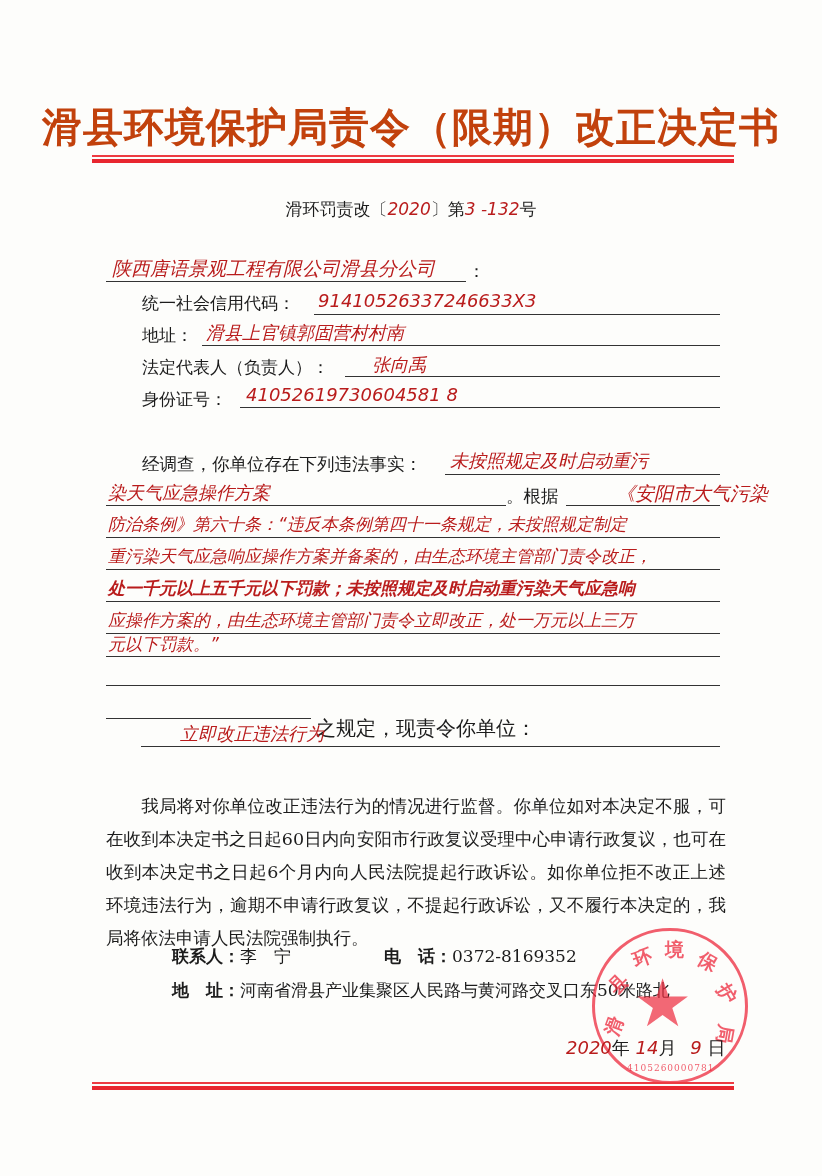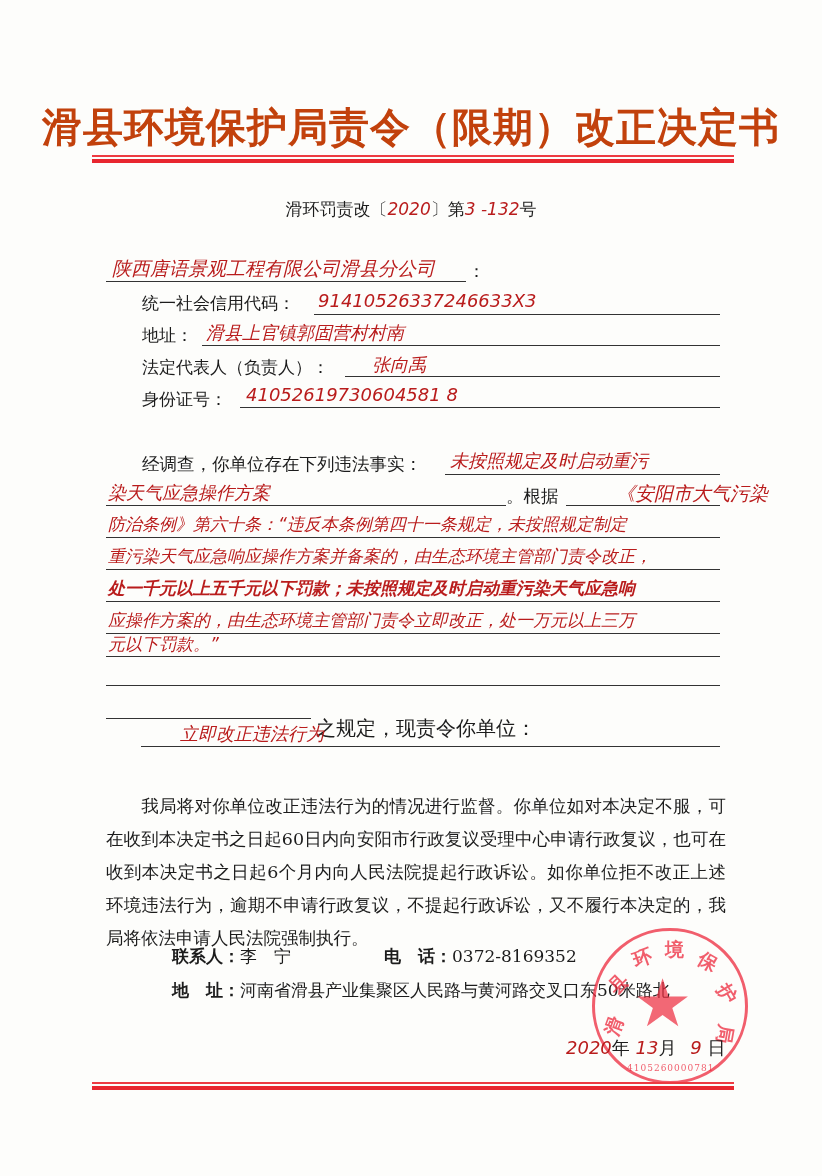--- a/index.html
+++ b/index.html
@@ -125,7 +125,7 @@
 
 <div class="date">
   <span class="hw">2020</span><span>年</span>
-  <span class="hw">13</span><span>月</span>
+  <span class="hw">14</span><span>月</span>
   <span class="hw" style="margin-left:8px;">9</span>
   <span>日</span>
 </div>

